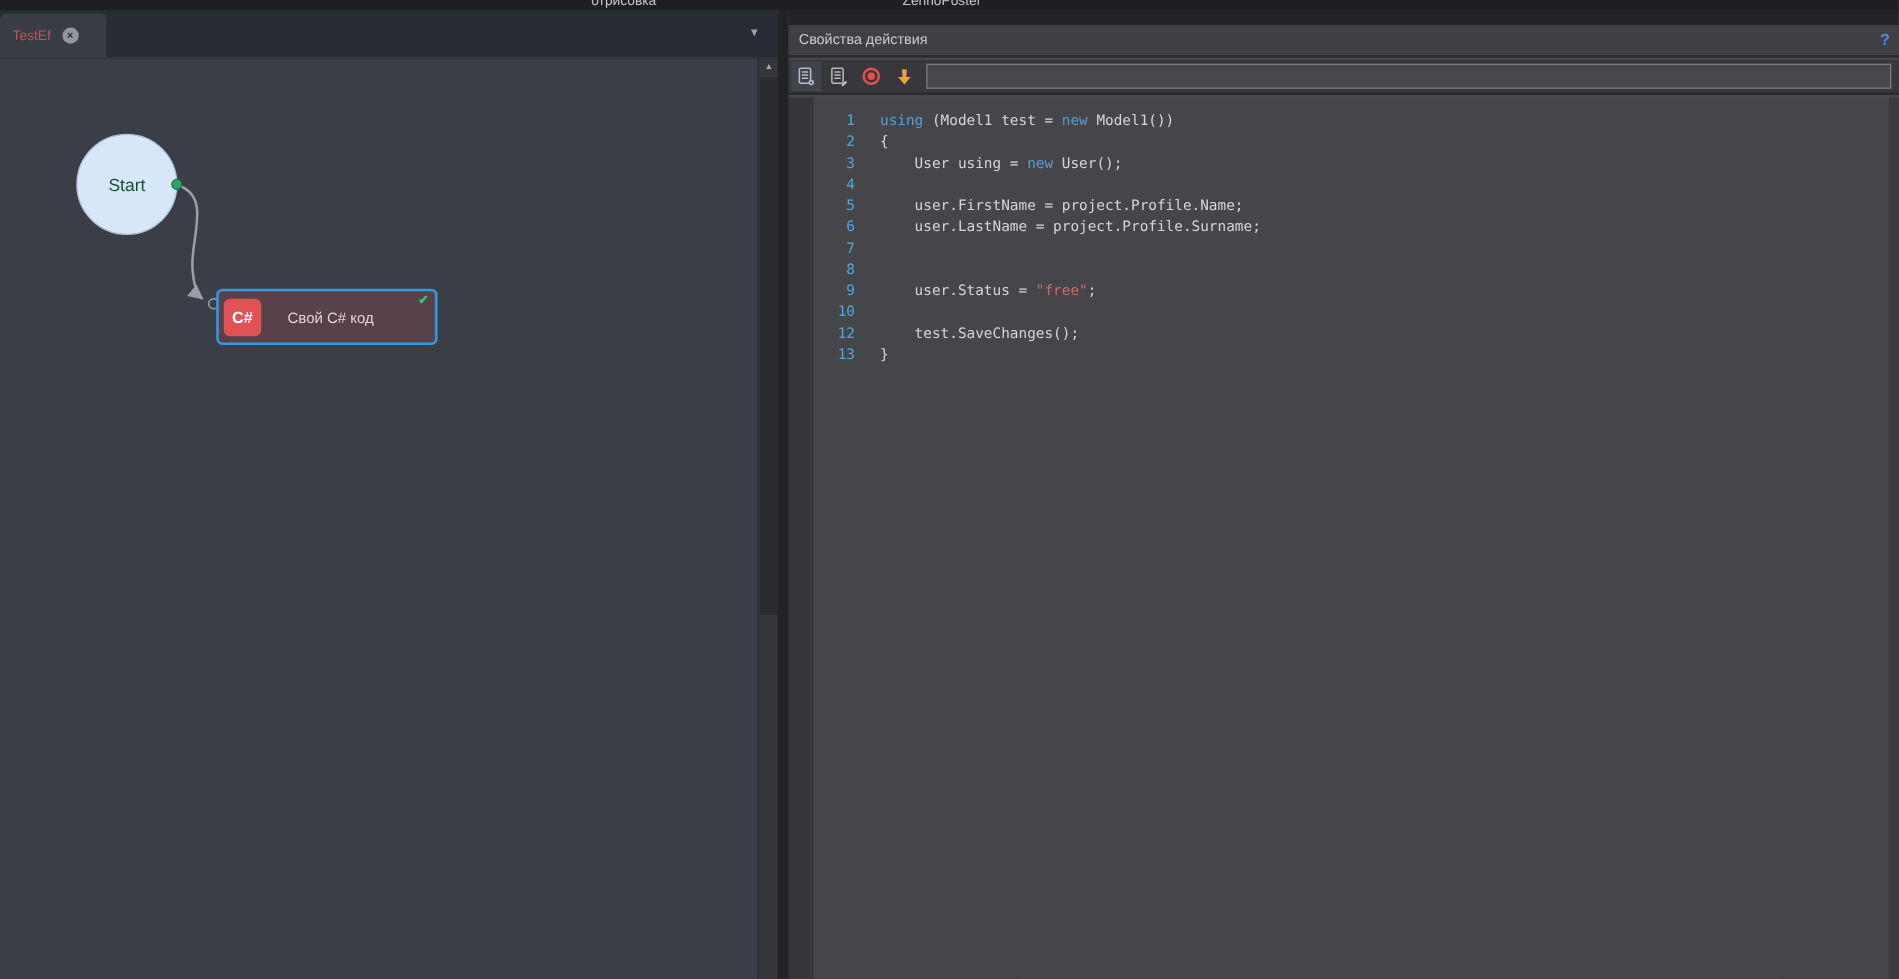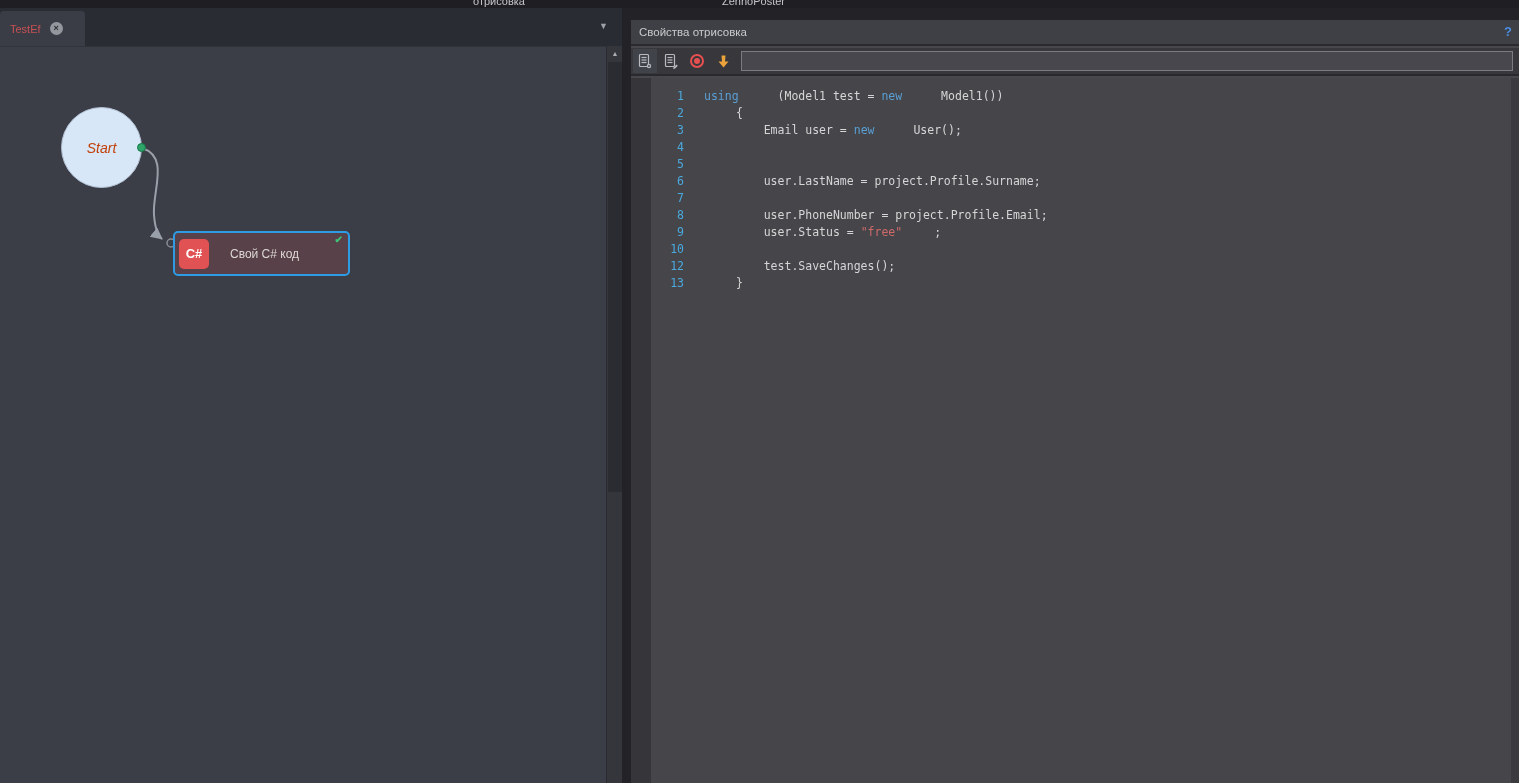--- a/index.html
+++ b/index.html
@@ -154,7 +154,7 @@
     <div id="rp-top-strip"></div>
 
     <div id="rp-header">
-      <span id="rp-title">Свойства отрисовка</span>
+      <span id="rp-title">Свойства действия</span>
       <span id="rp-help">?</span>
     </div>
 

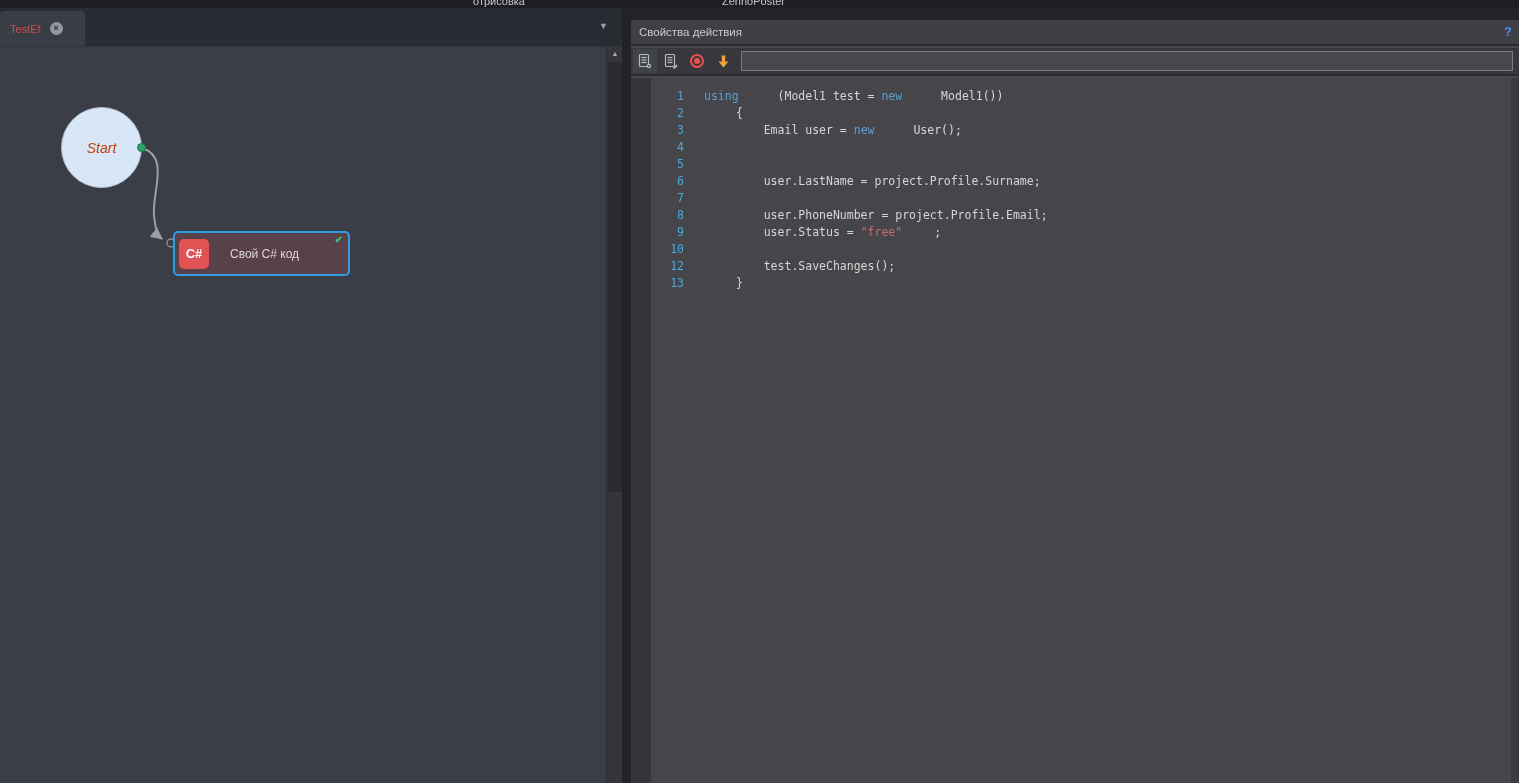--- a/index.html
+++ b/index.html
@@ -98,7 +98,7 @@
   .code-line .lt { margin-left:20px; color:#D6D6D6; }
   .tk-kw  { color:var(--keyword_blue,#5A9FD4); }
   .tk-str { color:var(--string_red,#CE6A6A); }
-  .tk-txt { color:#D6D6D6;padding-left:32px; }
+  .tk-txt { color:#D6D6D6; }
 
   svg .docline { stroke:#B8BAC0; stroke-width:1.2; fill:none; }
 </style>

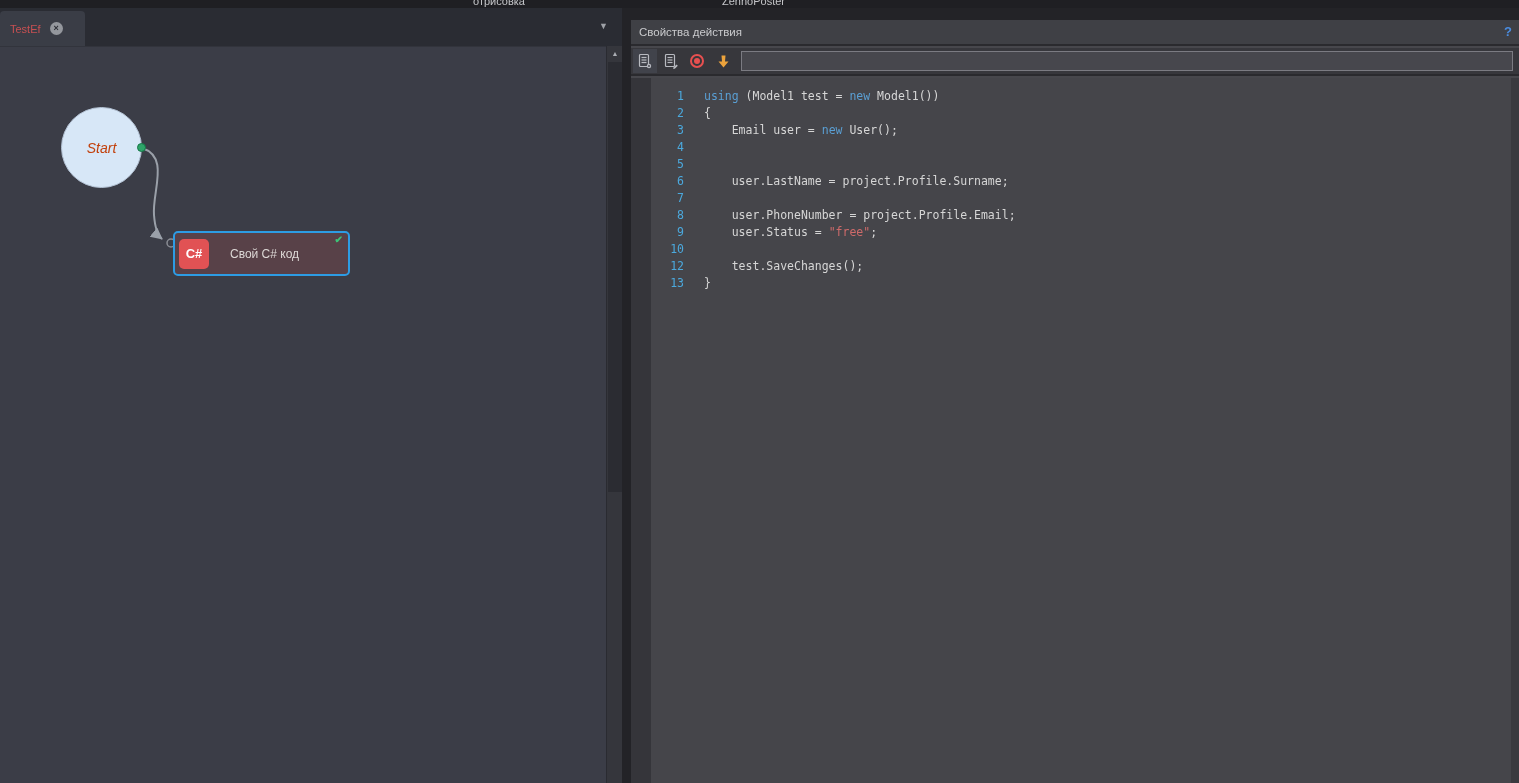--- a/index.html
+++ b/index.html
@@ -196,7 +196,7 @@
       <div id="code-lines">
           <div class="code-line"><span class="ln">1</span><span class="lt"><span class="tk-kw">using</span><span class="tk-txt"> (Model1 test = </span><span class="tk-kw">new</span><span class="tk-txt"> Model1())</span></span></div>
           <div class="code-line"><span class="ln">2</span><span class="lt"><span class="tk-txt">{</span></span></div>
-          <div class="code-line"><span class="ln">3</span><span class="lt"><span class="tk-txt">    Email user = </span><span class="tk-kw">new</span><span class="tk-txt"> User();</span></span></div>
+          <div class="code-line"><span class="ln">3</span><span class="lt"><span class="tk-txt">    User using = </span><span class="tk-kw">new</span><span class="tk-txt"> User();</span></span></div>
           <div class="code-line"><span class="ln">4</span><span class="lt"></span></div>
           <div class="code-line"><span class="ln">5</span></div>
           <div class="code-line"><span class="ln">6</span><span class="lt"><span class="tk-txt">    user.LastName = project.Profile.Surname;</span></span></div>

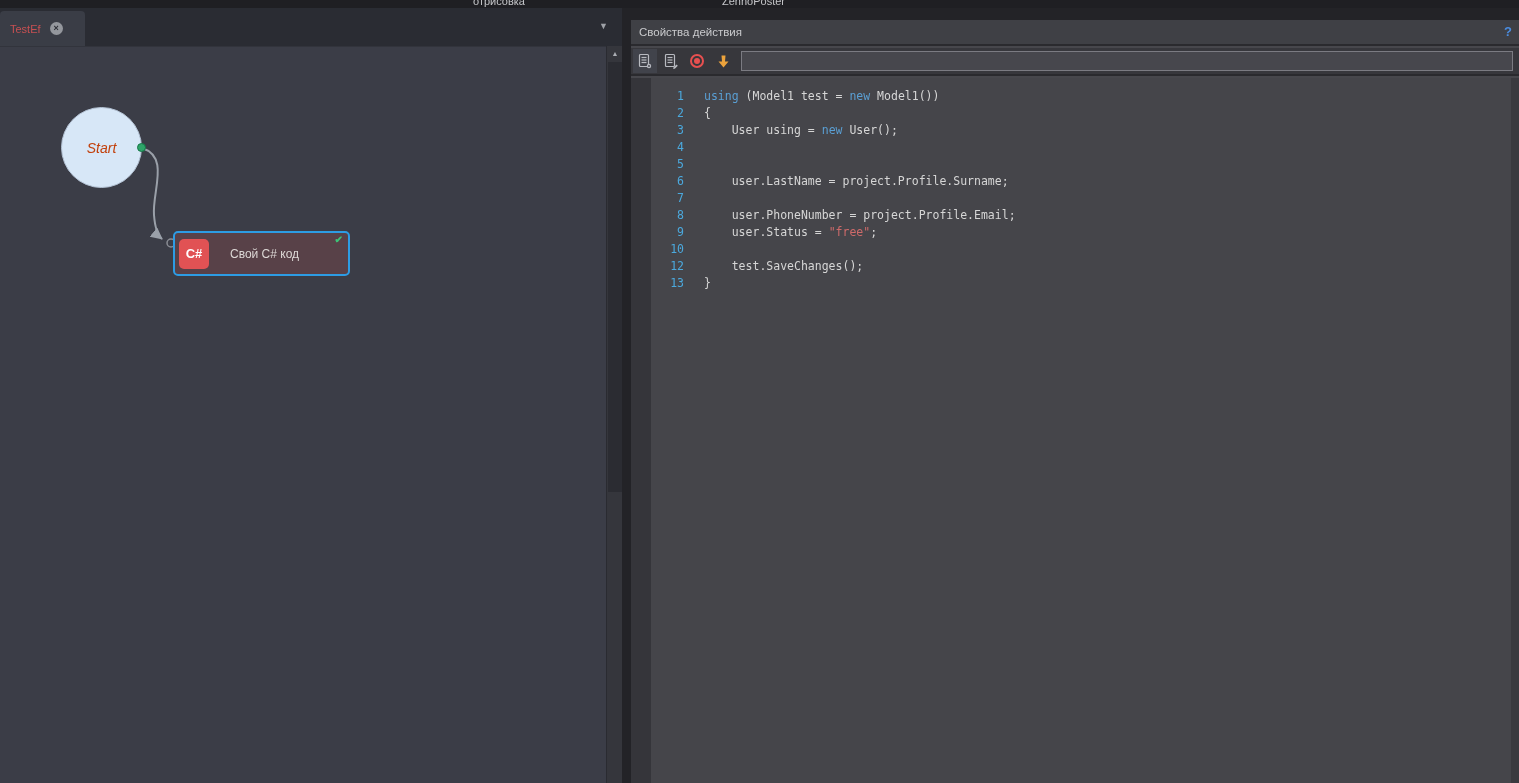--- a/index.html
+++ b/index.html
@@ -33,7 +33,7 @@
                 border-radius:50%; background:var(--start_fill,#D7E7F7);
                 border:1px solid #B3C2D4; display:flex; align-items:center;
                 justify-content:center; }
-  #start-label { font-size:14px; color:#c2410c;font-style:italic; }
+  #start-label { font-size:14px; color:#14532d; }
   #start-port { position:absolute; left:137px; top:96px; width:9px; height:9px;
                 border-radius:50%; background:#2EA469; border:1.5px solid #157747; }
   #connection-svg { position:absolute; left:0; top:0; width:606px; height:737px; }

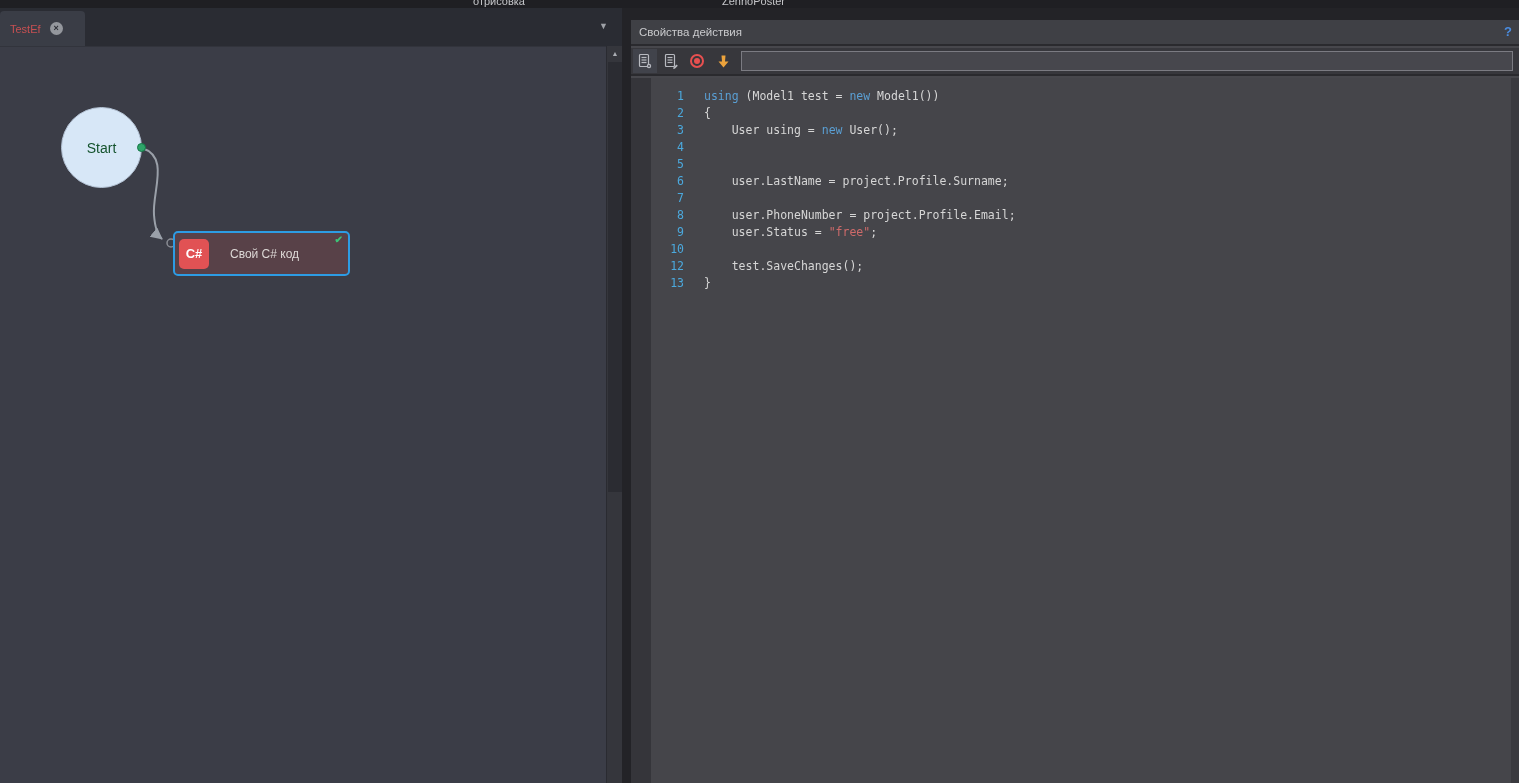--- a/index.html
+++ b/index.html
@@ -198,7 +198,7 @@
           <div class="code-line"><span class="ln">2</span><span class="lt"><span class="tk-txt">{</span></span></div>
           <div class="code-line"><span class="ln">3</span><span class="lt"><span class="tk-txt">    User using = </span><span class="tk-kw">new</span><span class="tk-txt"> User();</span></span></div>
           <div class="code-line"><span class="ln">4</span><span class="lt"></span></div>
-          <div class="code-line"><span class="ln">5</span></div>
+          <div class="code-line"><span class="ln">5</span><span class="lt"><span class="tk-txt">    user.FirstName = project.Profile.Name;</span></span></div>
           <div class="code-line"><span class="ln">6</span><span class="lt"><span class="tk-txt">    user.LastName = project.Profile.Surname;</span></span></div>
           <div class="code-line"><span class="ln">7</span></div>
           <div class="code-line"><span class="ln">8</span><span class="lt"><span class="tk-txt">    user.PhoneNumber = project.Profile.Email;</span></span></div>

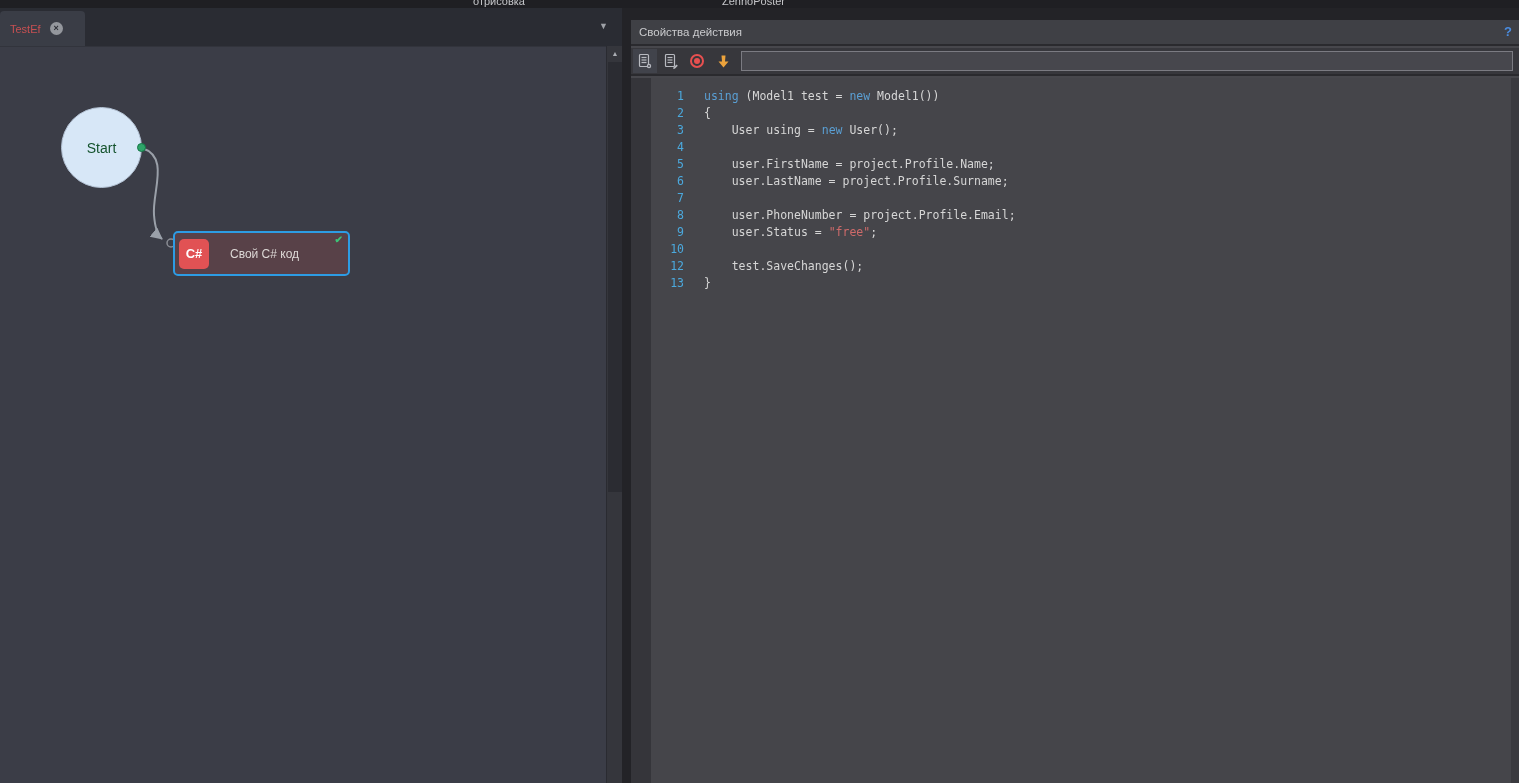--- a/index.html
+++ b/index.html
@@ -201,7 +201,7 @@
           <div class="code-line"><span class="ln">5</span><span class="lt"><span class="tk-txt">    user.FirstName = project.Profile.Name;</span></span></div>
           <div class="code-line"><span class="ln">6</span><span class="lt"><span class="tk-txt">    user.LastName = project.Profile.Surname;</span></span></div>
           <div class="code-line"><span class="ln">7</span></div>
-          <div class="code-line"><span class="ln">8</span><span class="lt"><span class="tk-txt">    user.PhoneNumber = project.Profile.Email;</span></span></div>
+          <div class="code-line"><span class="ln">8</span></div>
           <div class="code-line"><span class="ln">9</span><span class="lt"><span class="tk-txt">    user.Status = </span><span class="tk-str">"free"</span><span class="tk-txt">;</span></span></div>
           <div class="code-line"><span class="ln">10</span><span class="lt"></span></div>
           <div class="code-line"><span class="ln">12</span><span class="lt"><span class="tk-txt">    test.SaveChanges();</span></span></div>

